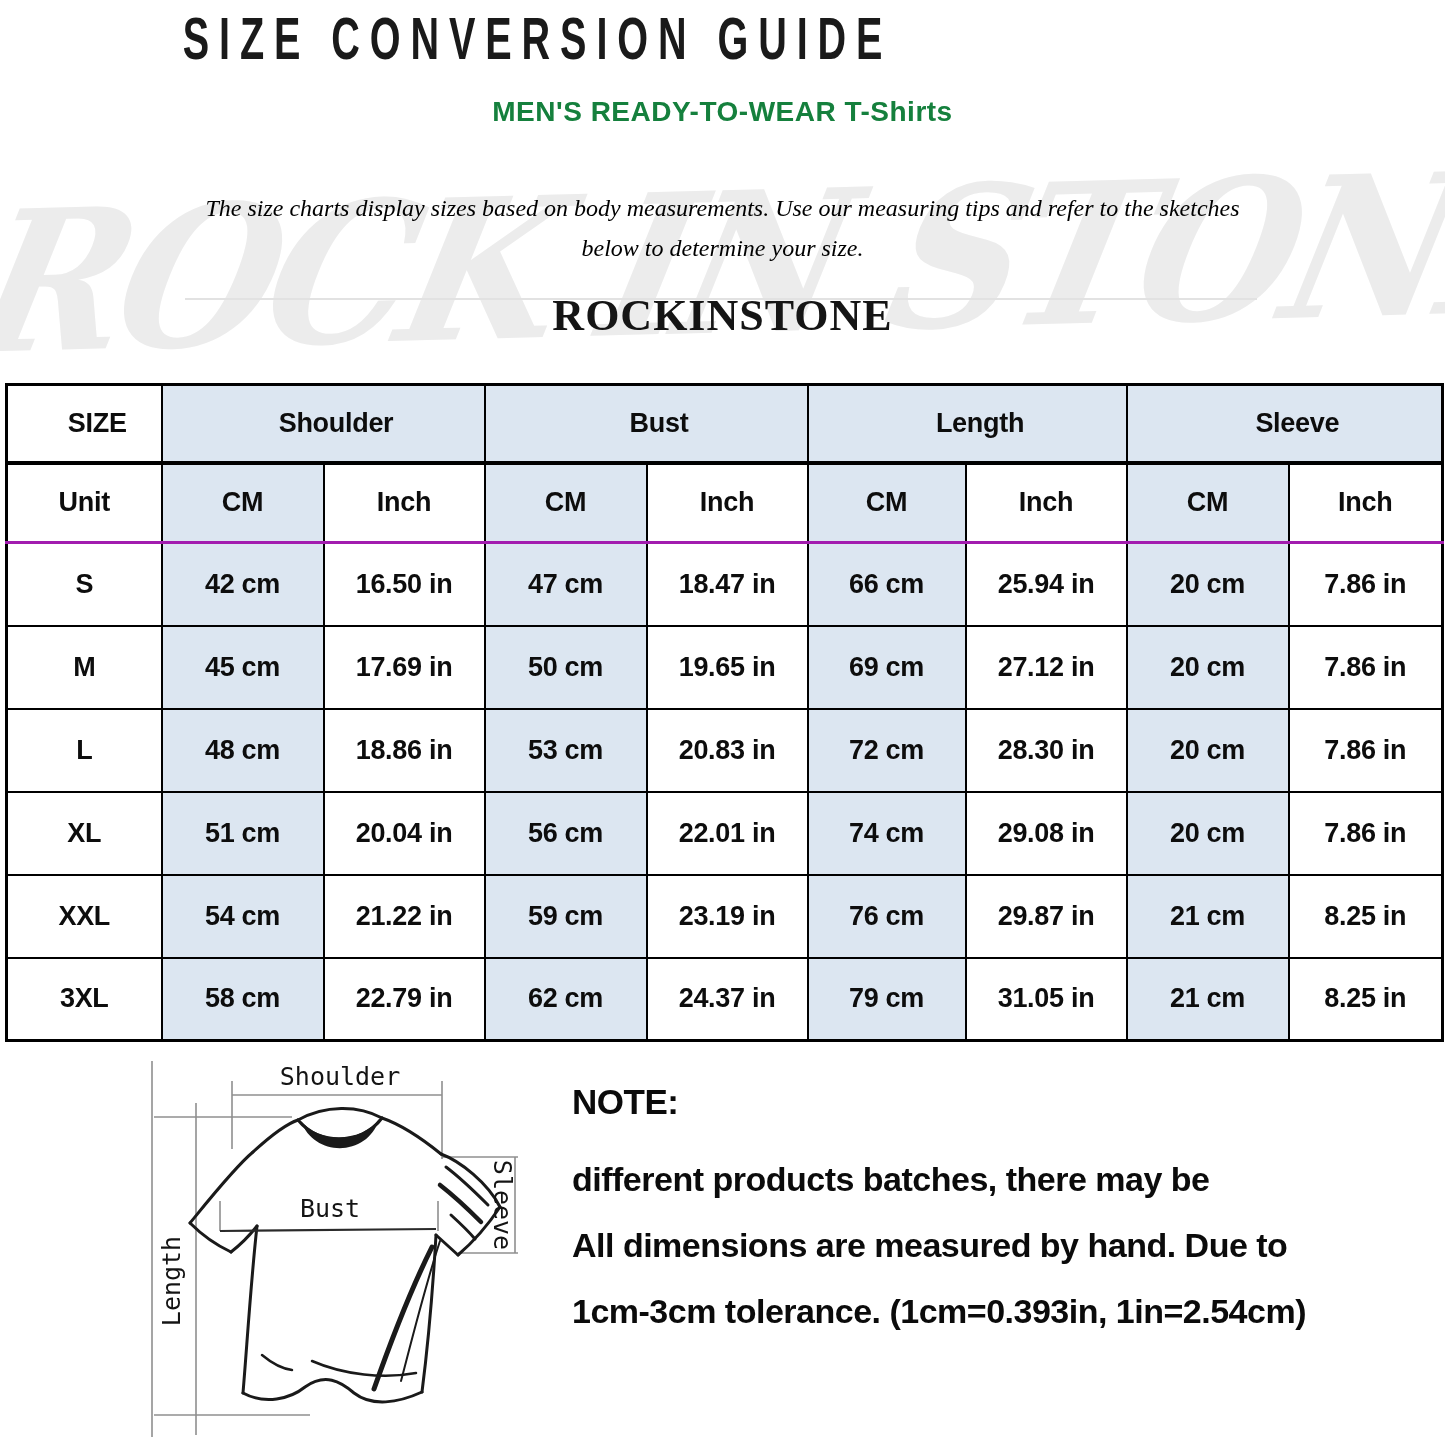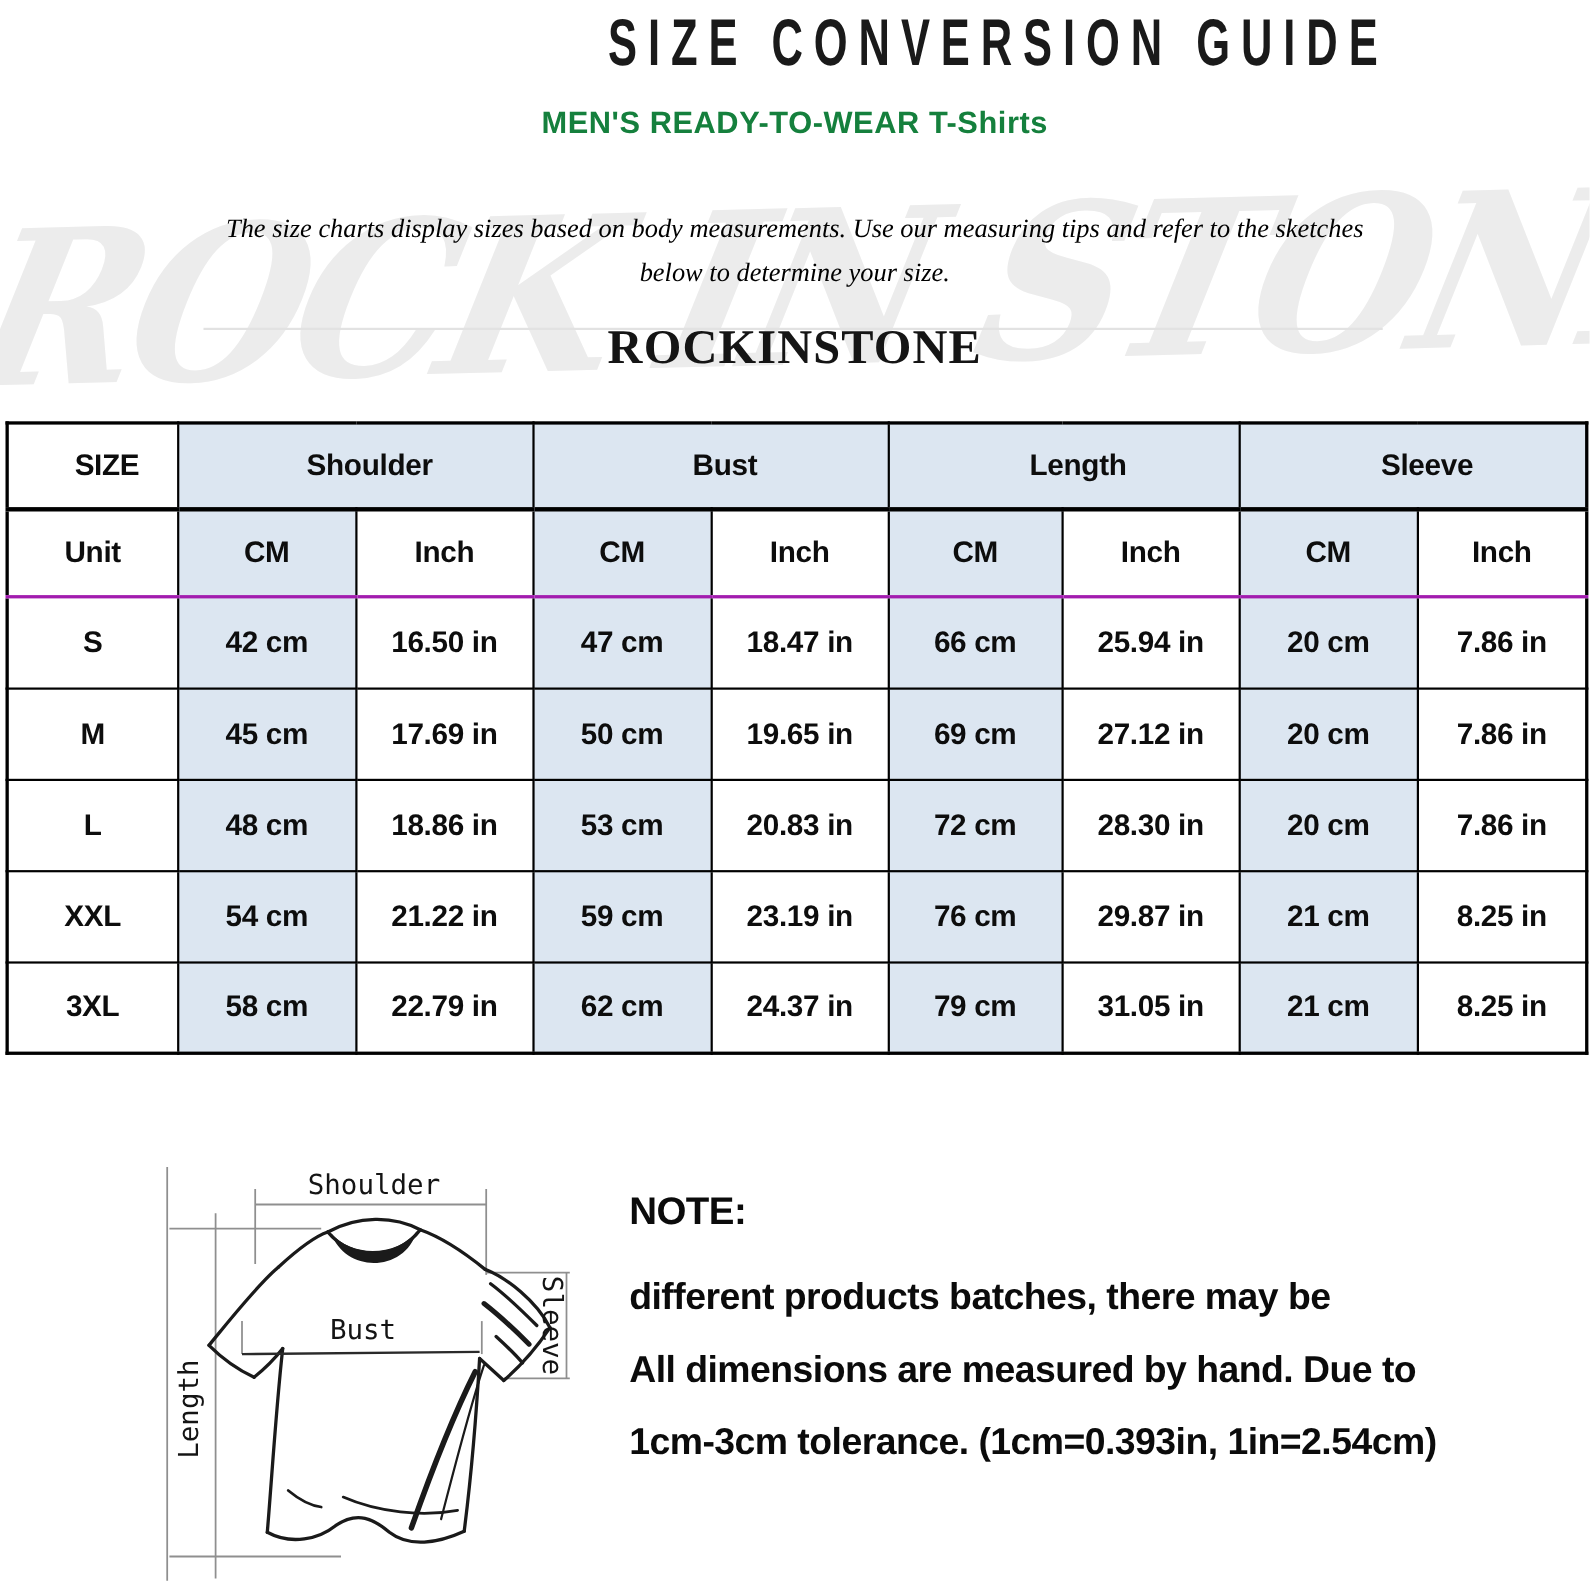--- a/index.html
+++ b/index.html
@@ -15,7 +15,7 @@
     transform:skewX(-14deg) rotate(-1.5deg) scaleX(0.92);transform-origin:left center;
   }
   
-  .title-wrap{position:absolute;top:4px;left:0;width:100%;text-align:right;z-index:2;}
+  .title-wrap{position:absolute;top:4px;left:0;width:100%;text-align:left;z-index:2;}
   .title{
     display:inline-block;font-weight:bold;font-size:60px;letter-spacing:15px;
     transform:scaleX(0.66);transform-origin:center;white-space:nowrap;color:#1a1a1a;

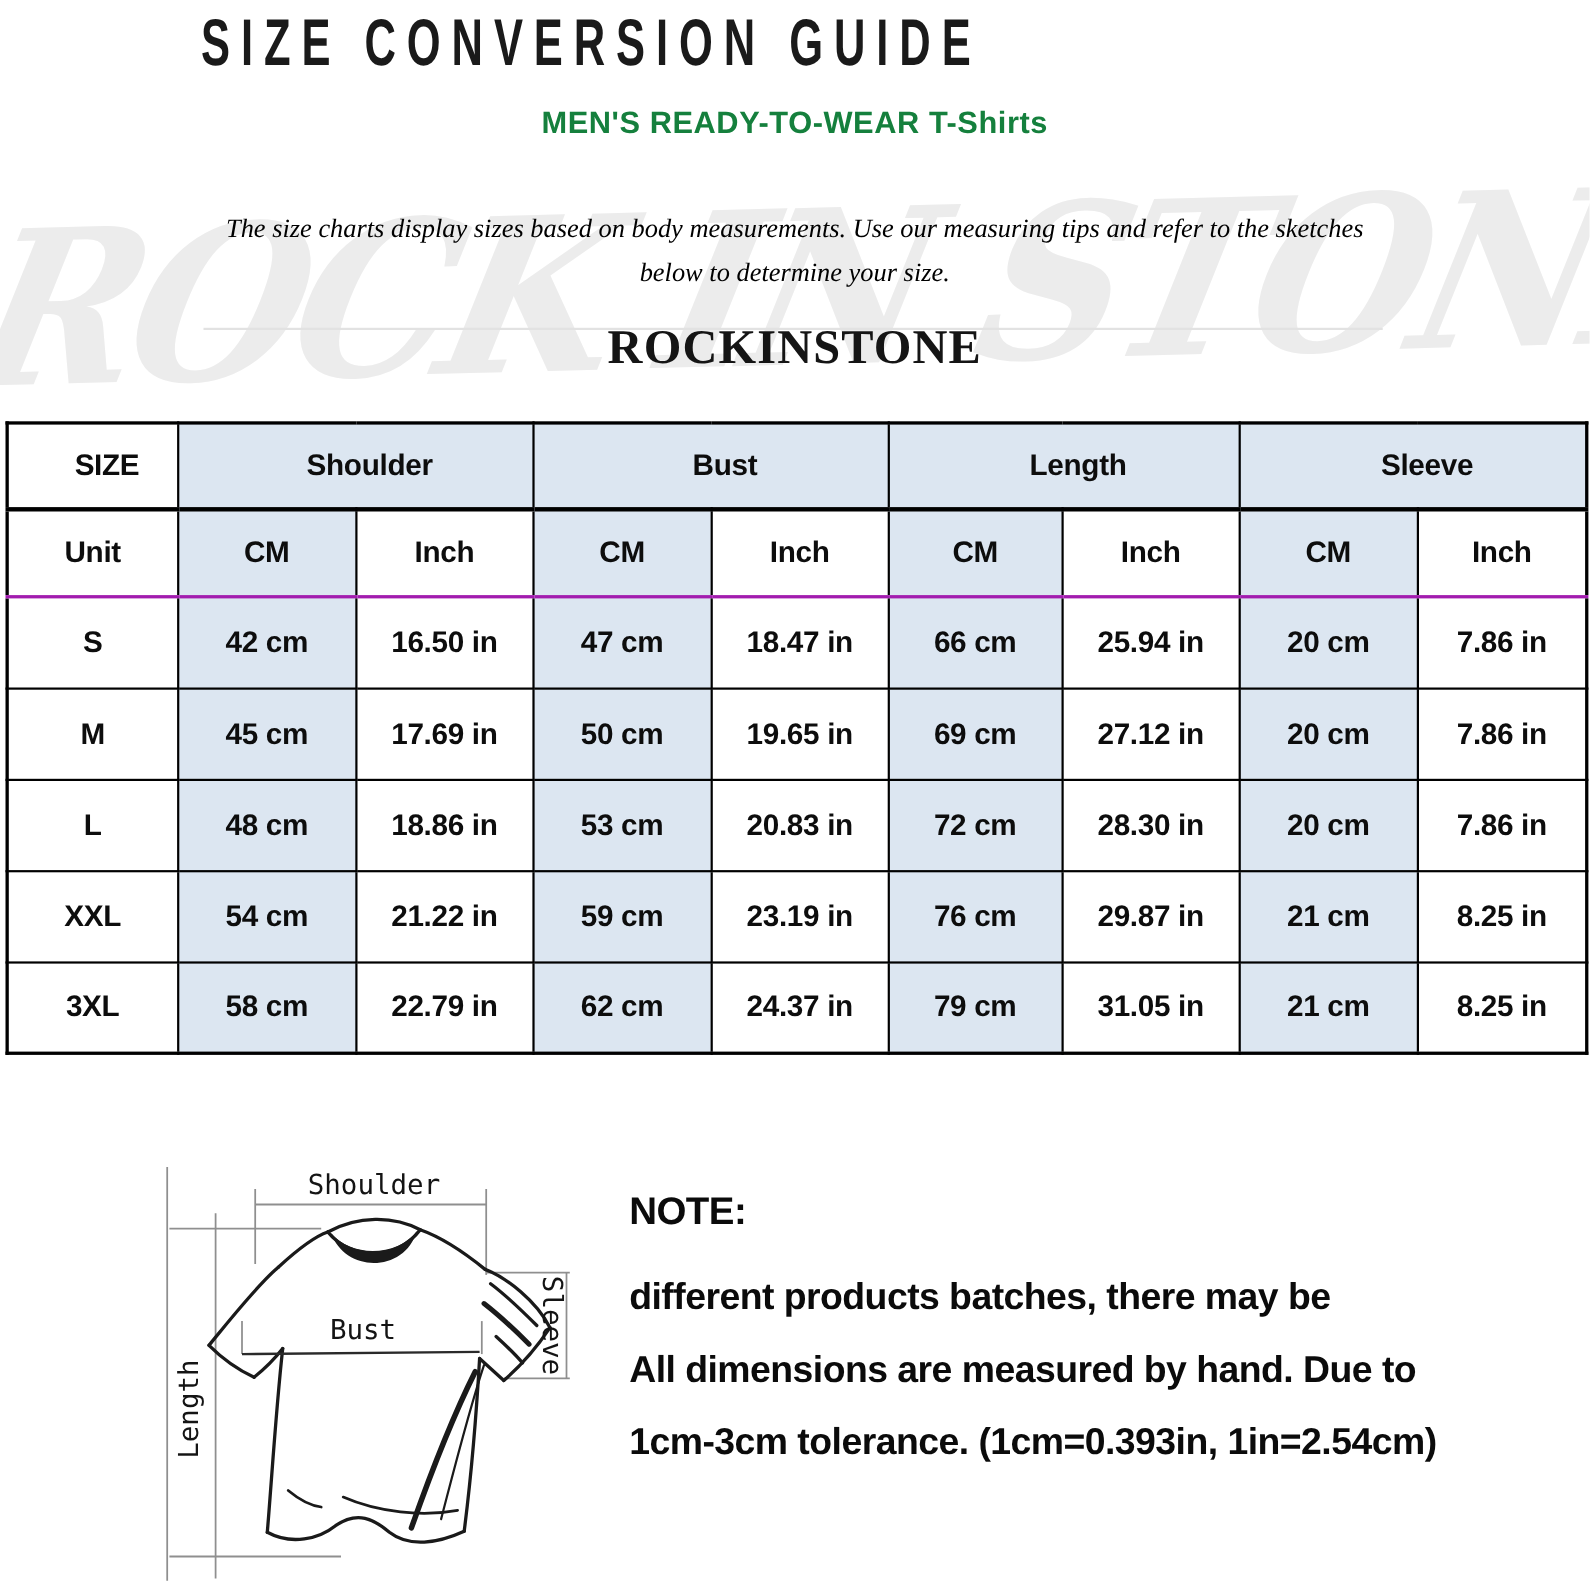--- a/index.html
+++ b/index.html
@@ -148,6 +148,17 @@
     <td class="plain">7.86 in</td>
   </tr>
   <tr class="data-row">
+    <td class="plain">XL</td>
+    <td class="shaded">51 cm</td>
+    <td class="plain">20.04 in</td>
+    <td class="shaded">56 cm</td>
+    <td class="plain">22.01 in</td>
+    <td class="shaded">74 cm</td>
+    <td class="plain">29.08 in</td>
+    <td class="shaded">20 cm</td>
+    <td class="plain">7.86 in</td>
+  </tr>
+  <tr class="data-row">
     <td class="plain">XXL</td>
     <td class="shaded">54 cm</td>
     <td class="plain">21.22 in</td>

